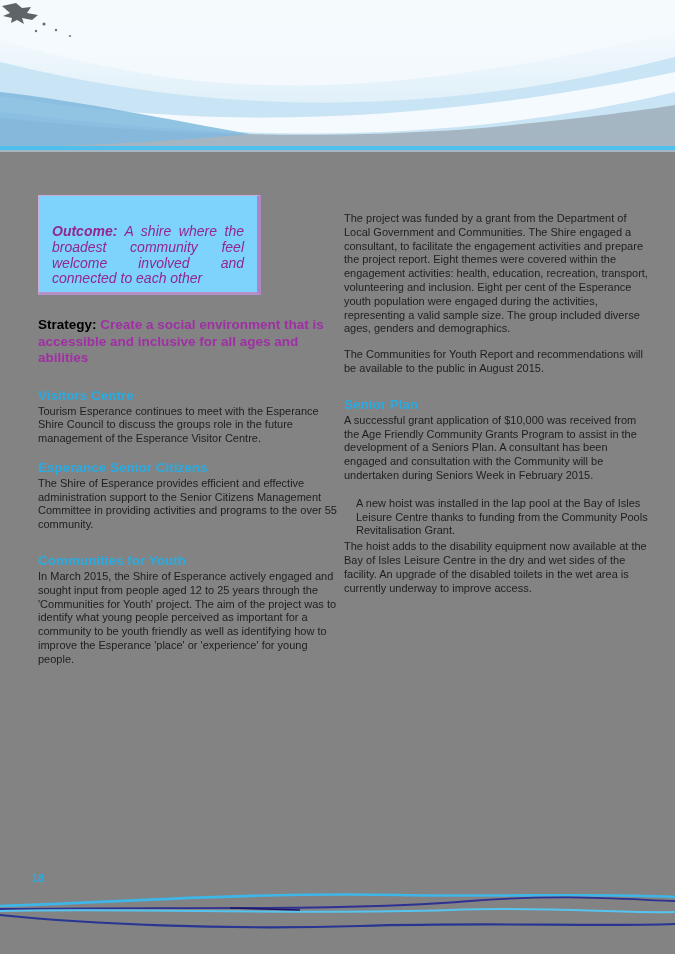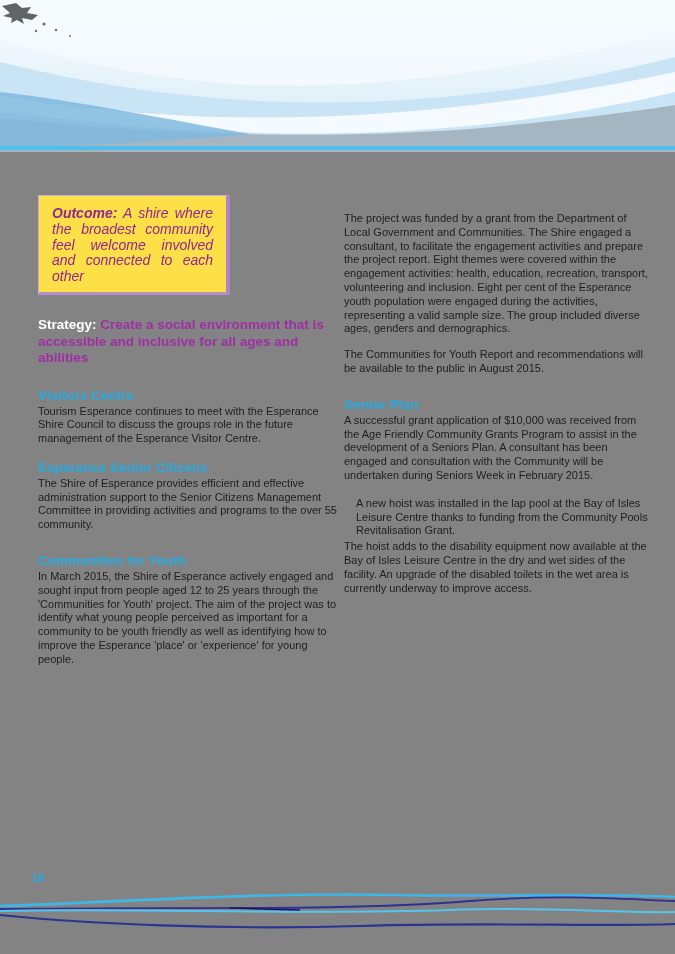--- a/index.html
+++ b/index.html
@@ -19,10 +19,10 @@
   .col-right{left:344px;top:60px;width:306px;}
 
   .outcome-box{
-    box-sizing:border-box;width:192px;height:100px;
-    background:#fde047;
+    box-sizing:border-box;width:223px;height:100px;
+    background:#7dd3fc;
     border:1px solid #C9AED8;border-right:4px solid #AD85C4;border-bottom:3px solid #B590C9;
-    padding:10px 13px;
+    padding:28px 13px;
     color:#92278F;font-style:italic;font-size:14px;line-height:15.8px;
     text-align:justify;
   }

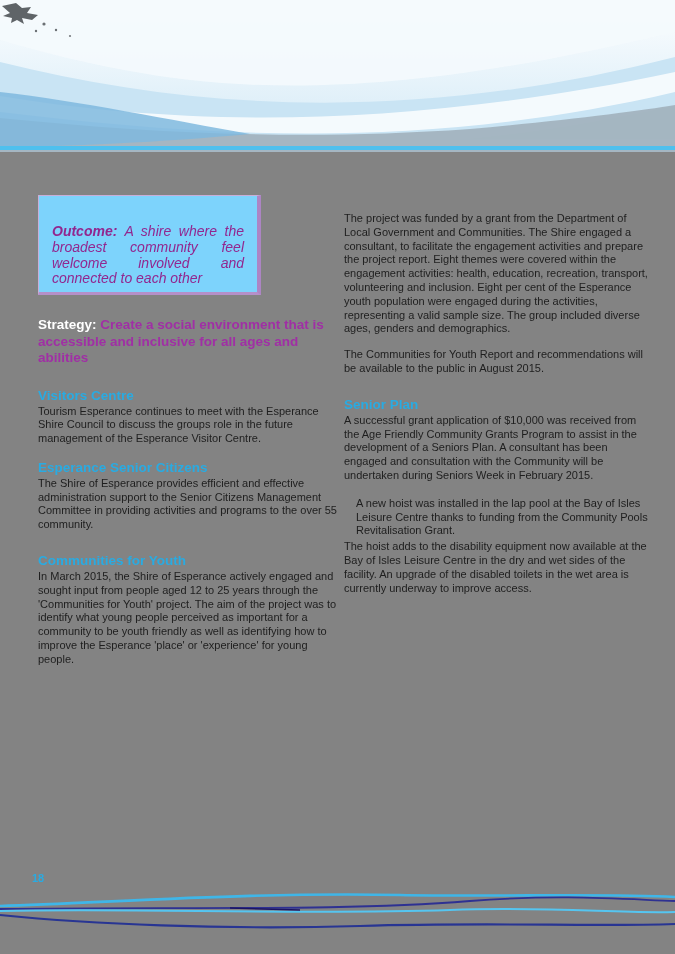--- a/index.html
+++ b/index.html
@@ -29,7 +29,7 @@
   .outcome-box .outcome-label{font-weight:bold;}
 
   .strategy{margin-top:22px;font-weight:bold;font-size:13.5px;line-height:16.5px;color:#A02FA5;}
-  .strategy .strategy-label{color:#ffffff;}
+  .strategy .strategy-label{color:#000000;}
 
   .section-heading{
     color:#29ABE2;font-weight:bold;font-size:13.5px;line-height:15px;

